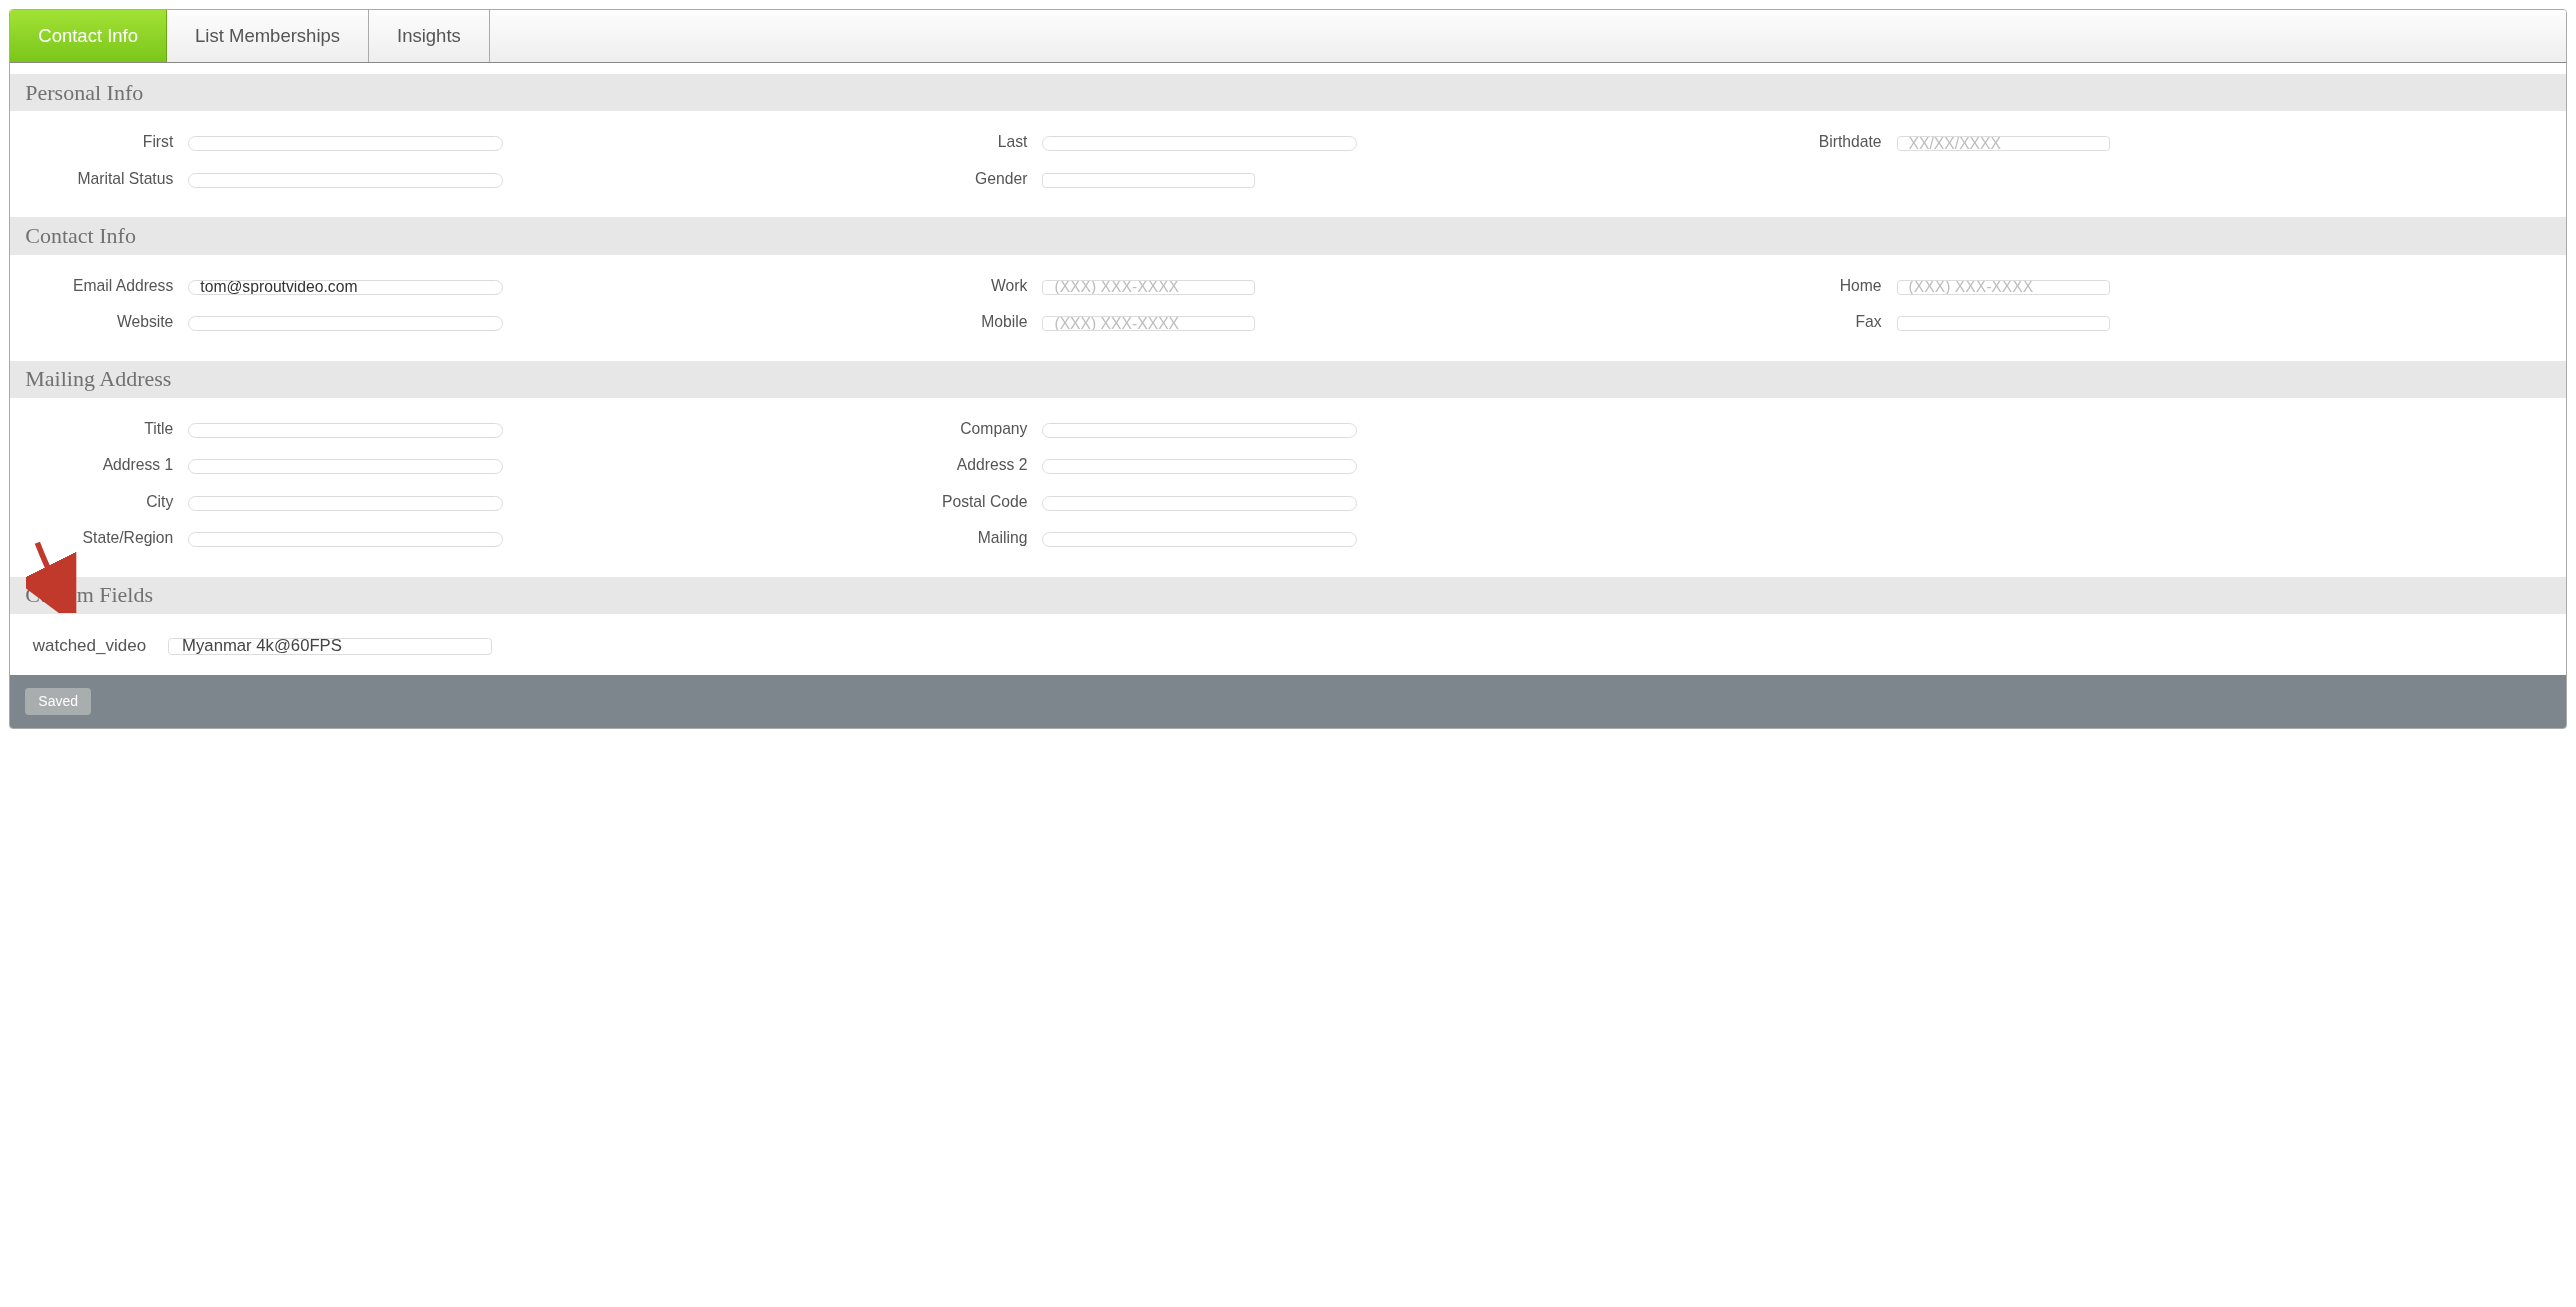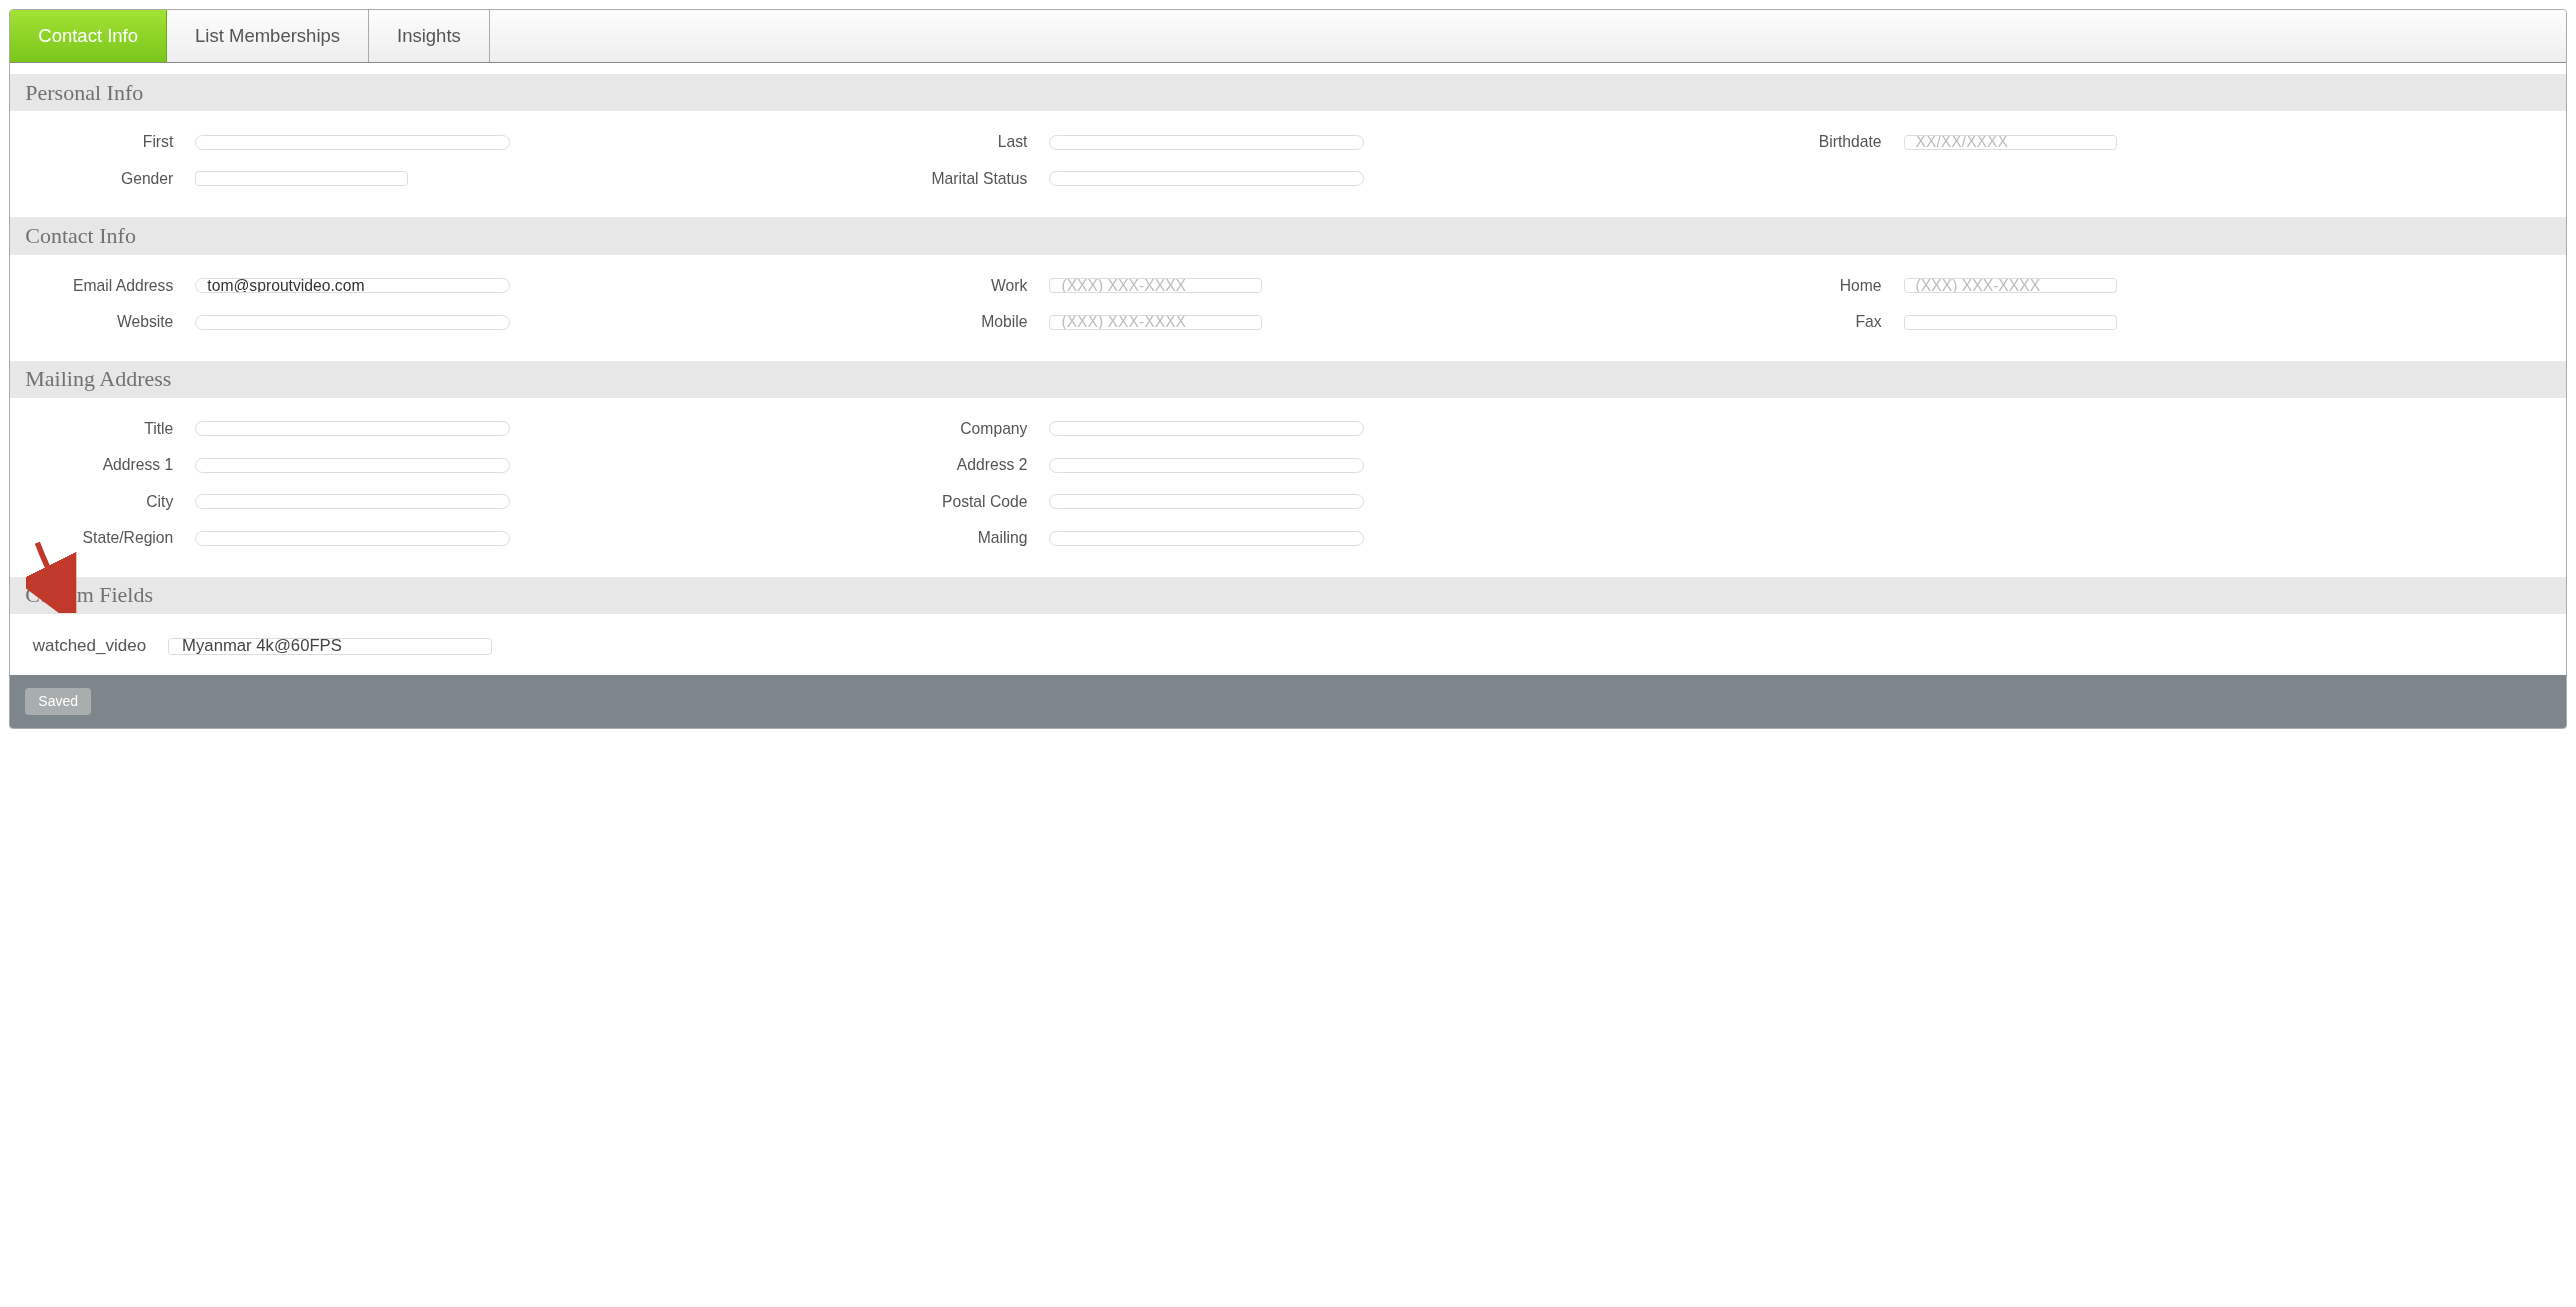--- a/index.html
+++ b/index.html
@@ -59,8 +59,8 @@
 }
 .field {
   display: flex;
-  align-items: center;
-  gap: 22px;
+  align-items: flex-end;
+  gap: 15px;
 }
 .field label {
   min-width: 148px;

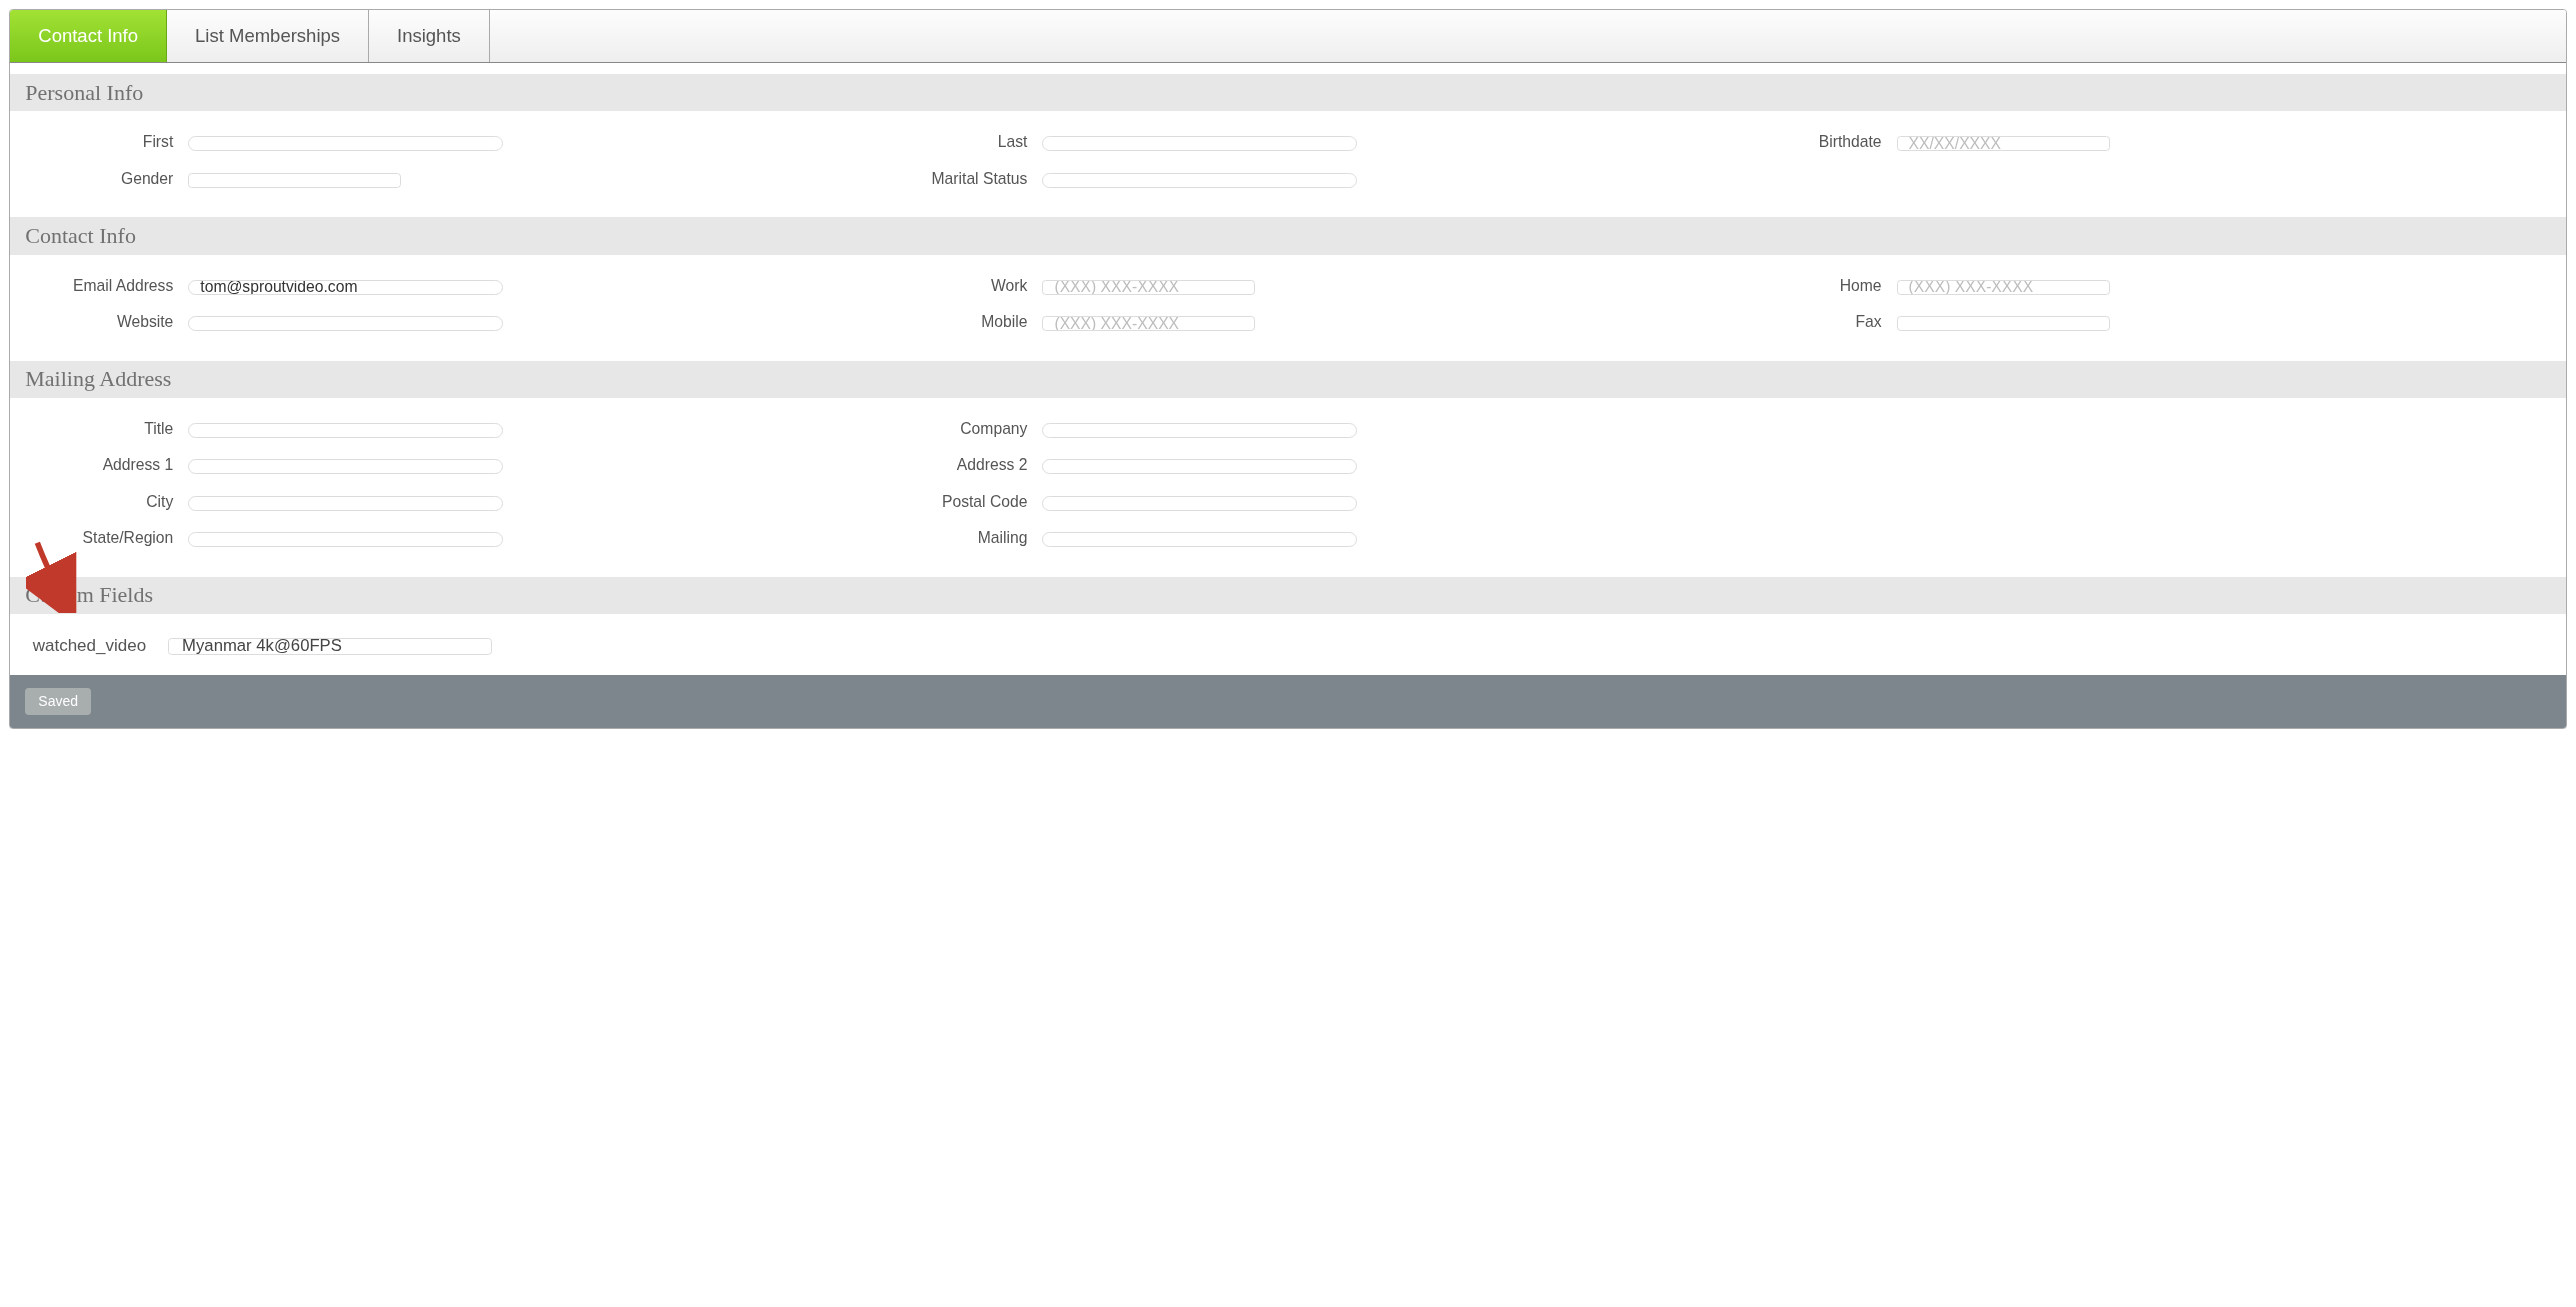--- a/index.html
+++ b/index.html
@@ -136,12 +136,12 @@
         <input type="text" placeholder="XX/XX/XXXX" style="">
       </div>
 
+      <div class="field med">
+        <label>Marital Status</label>
+        <input type="text" value="" style="">
+      </div>
       <div class="field short">
         <label>Gender</label>
-        <input type="text" value="" style="">
-      </div>
-      <div class="field med">
-        <label>Marital Status</label>
         <input type="text" value="" style="">
       </div>
       <div class="spacer-col"></div>

